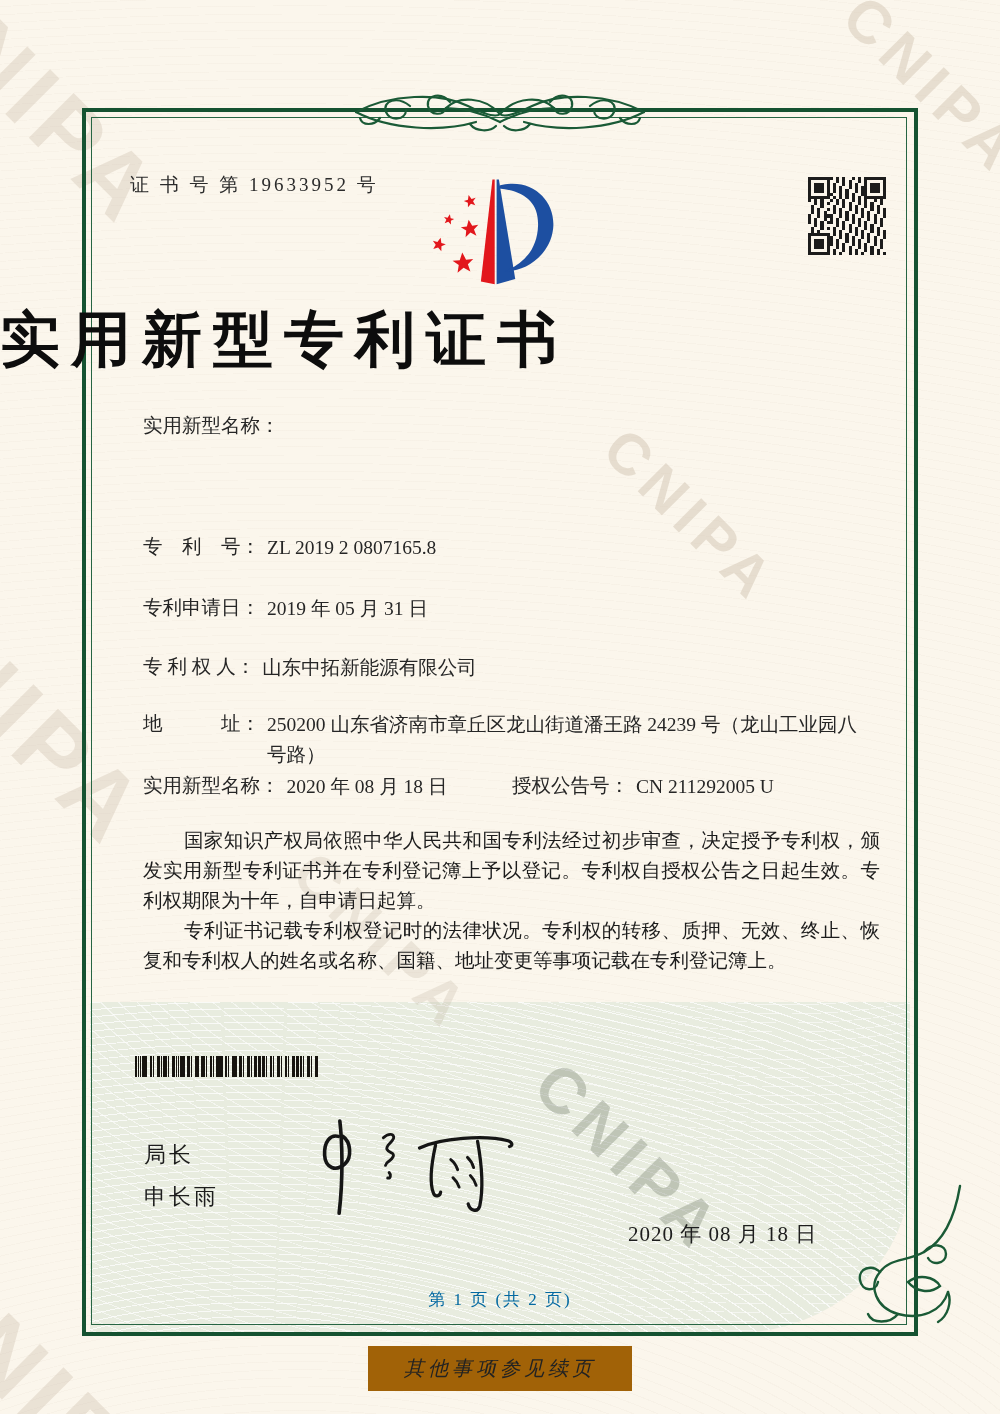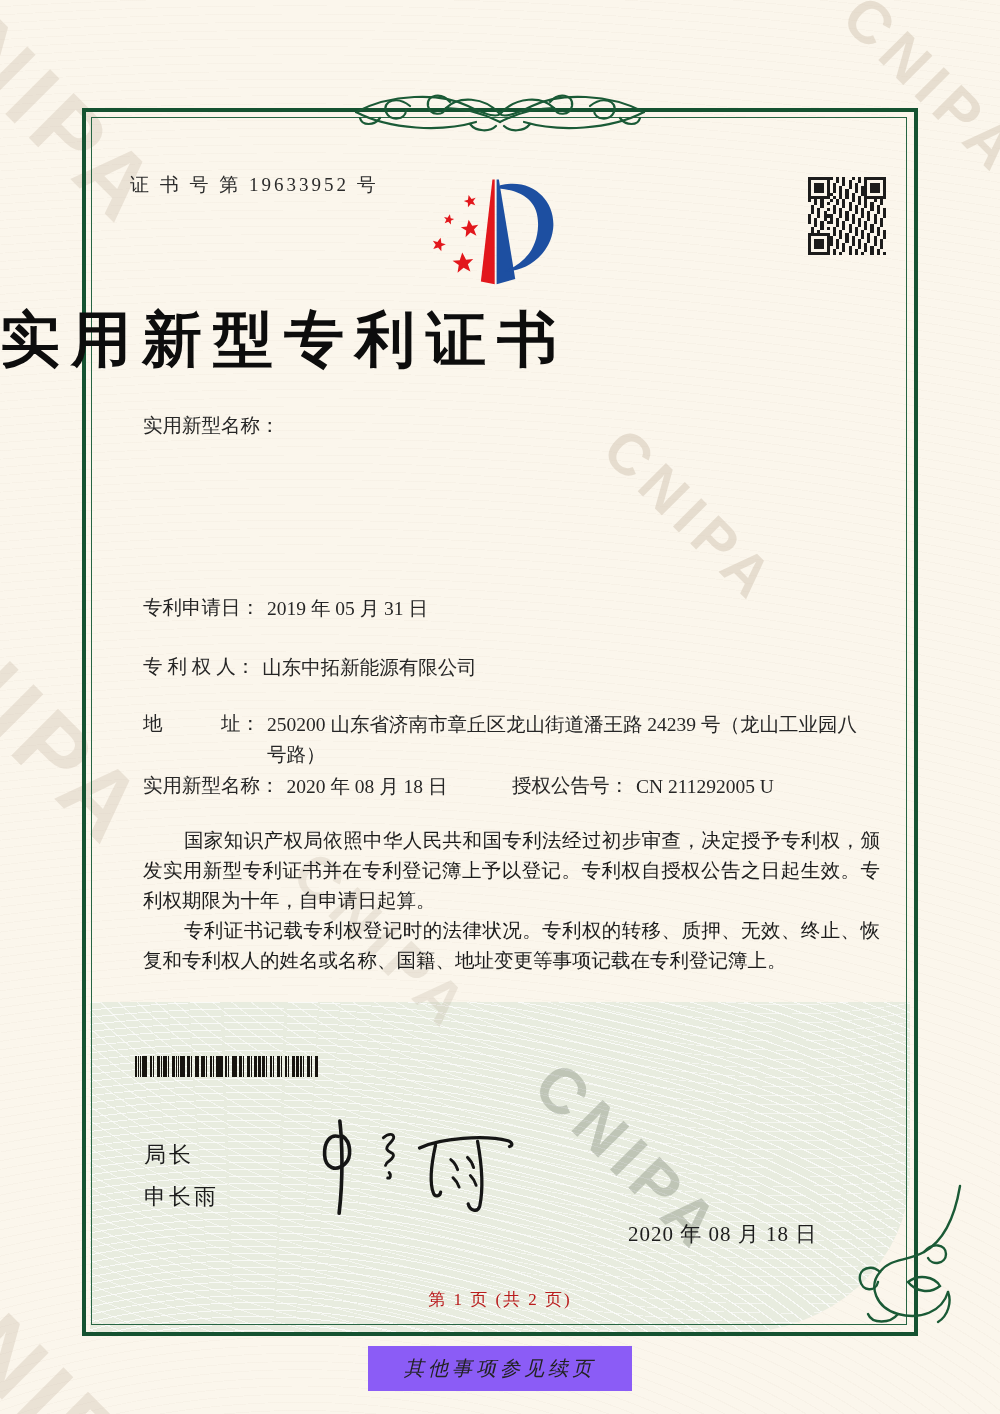--- a/index.html
+++ b/index.html
@@ -457,6 +457,10 @@
   <div class="frow r0">
     <span class="flabel">实用新型名称：</span>
   </div>
+  <div class="frow r2">
+    <span class="flabel">专　利　号：</span>
+    <span class="fvalue">ZL 2019 2 0807165.8</span>
+  </div>
   <div class="frow r3">
     <span class="flabel">专利申请日：</span>
     <span class="fvalue">2019 年 05 月 31 日</span>

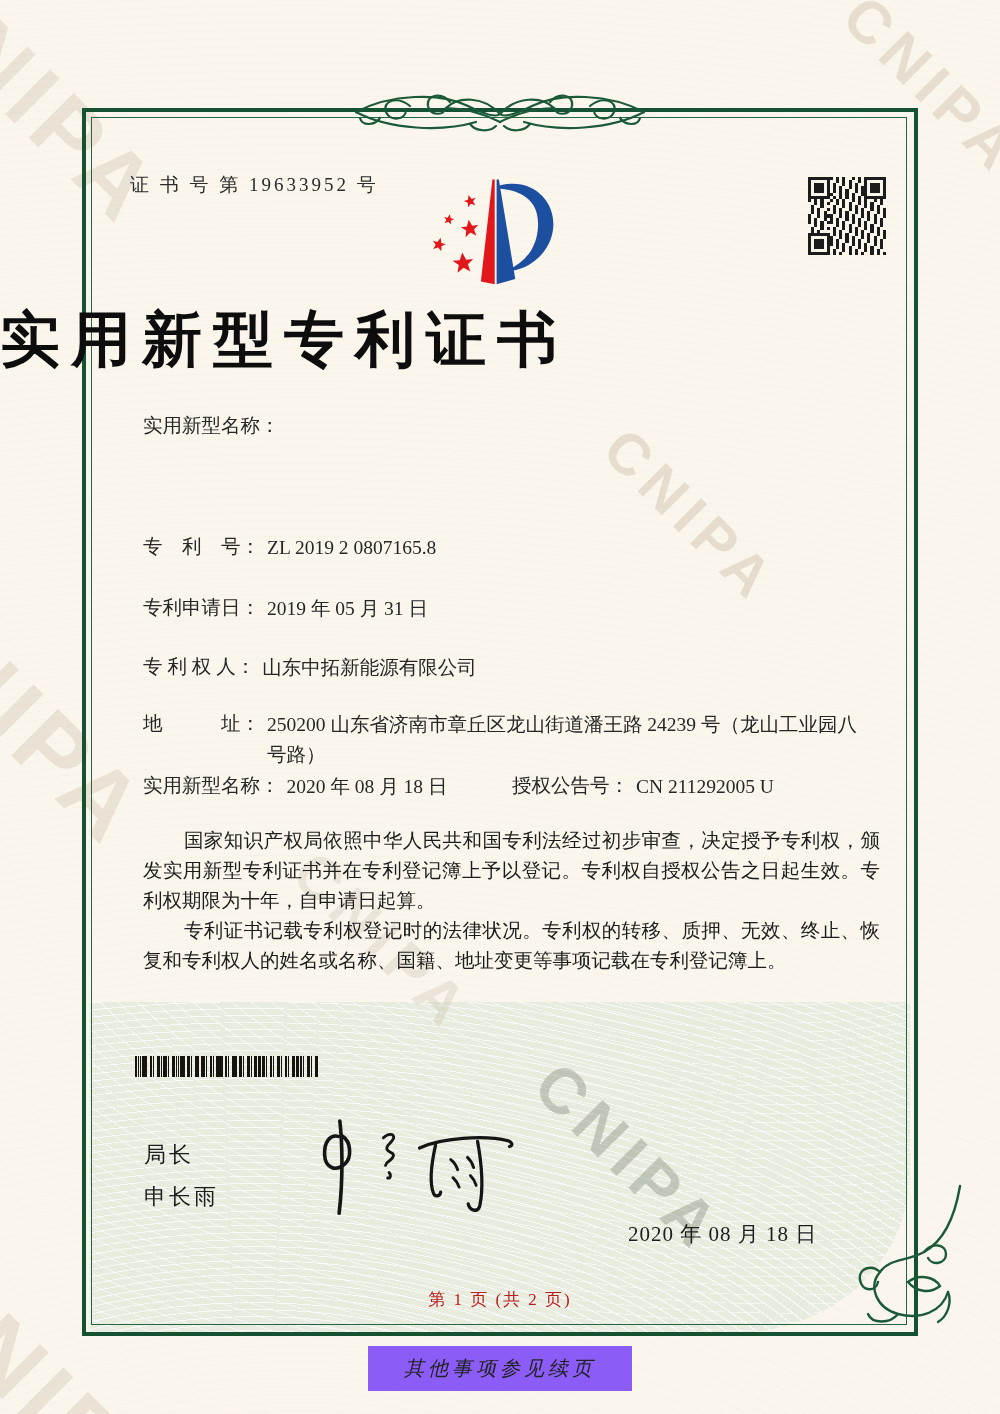--- a/index.html
+++ b/index.html
@@ -64,7 +64,7 @@
       font-family:"Liberation Sans","DejaVu Sans",sans-serif;color:#1d1d1d;}
   .signature{position:absolute;left:292px;top:1114px;width:232px;height:110px;z-index:3;}
   .issue-date{position:absolute;left:628px;top:1220px;font-size:21px;color:#1d1d1d;z-index:3;letter-spacing:1px;}
-  .page-indicator{position:absolute;left:0;top:1288px;width:100%;text-align:center;font-size:17px;color:#b91c1c;z-index:3;letter-spacing:2px;}
+  .page-indicator{position:absolute;left:0;top:1288px;width:100%;text-align:center;font-size:17px;color:#0369a1;z-index:3;letter-spacing:2px;}
   .footer-note{position:absolute;left:0;top:1346px;width:100%;text-align:center;z-index:3;}
   .footer-note span{display:inline-block;background:#8b5cf6;padding:9px 36px;font-size:20px;letter-spacing:4px;color:#222;
       font-style:italic;font-family:Liberation Serif, serif;}

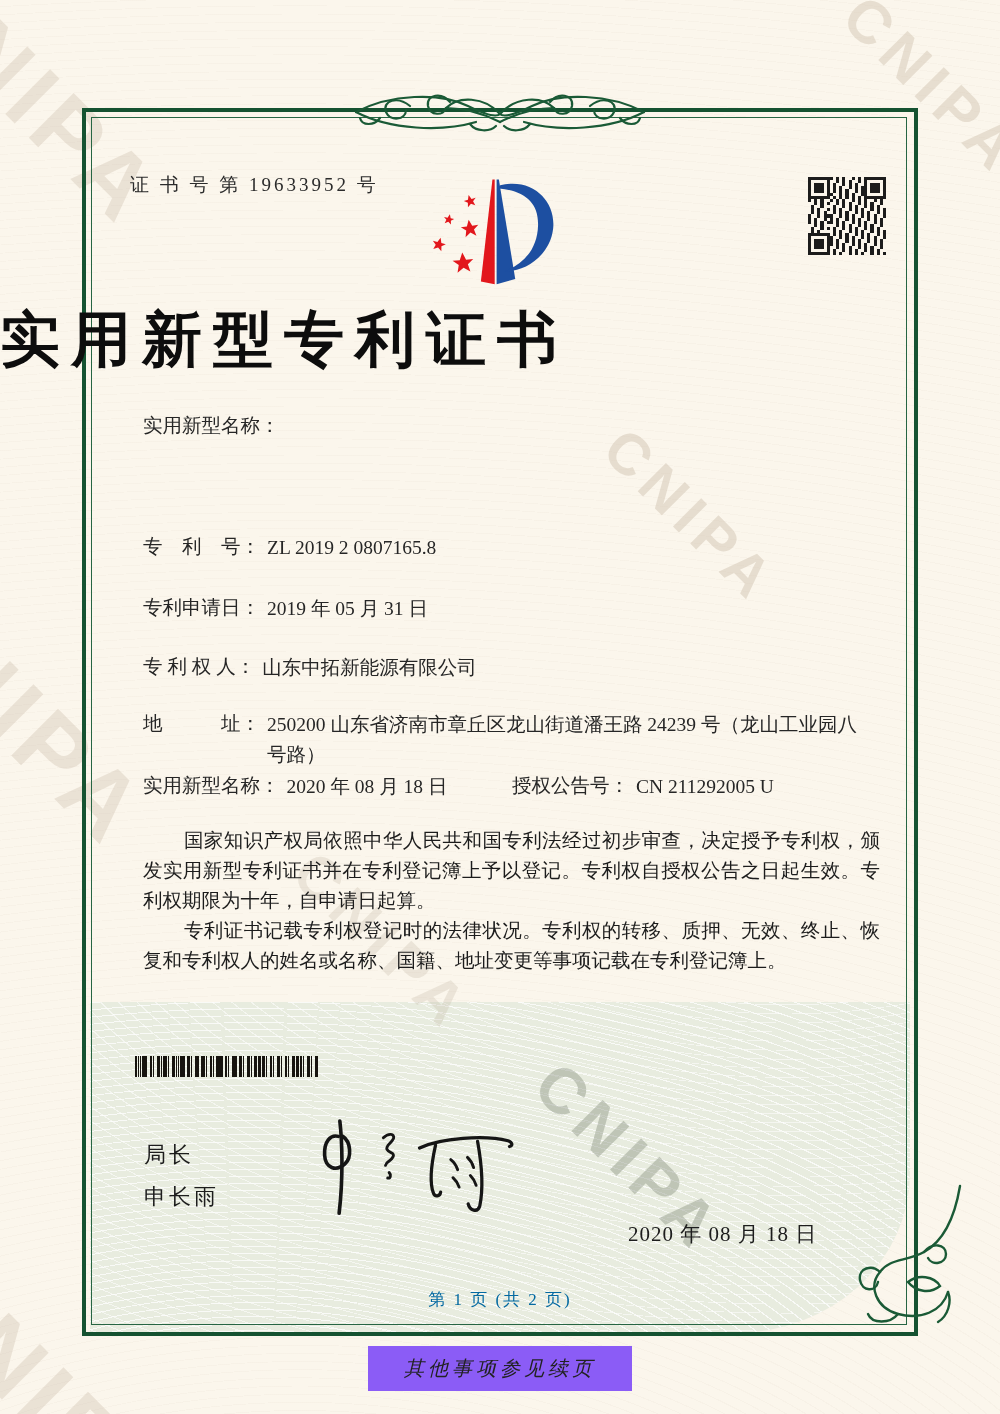--- a/index.html
+++ b/index.html
@@ -66,7 +66,7 @@
   .issue-date{position:absolute;left:628px;top:1220px;font-size:21px;color:#1d1d1d;z-index:3;letter-spacing:1px;}
   .page-indicator{position:absolute;left:0;top:1288px;width:100%;text-align:center;font-size:17px;color:#0369a1;z-index:3;letter-spacing:2px;}
   .footer-note{position:absolute;left:0;top:1346px;width:100%;text-align:center;z-index:3;}
-  .footer-note span{display:inline-block;background:#8b5cf6;padding:9px 36px;font-size:20px;letter-spacing:4px;color:#222;
+  .footer-note span{display:inline-block;background:#a16207;padding:9px 36px;font-size:20px;letter-spacing:4px;color:#222;
       font-style:italic;font-family:Liberation Serif, serif;}
 </style>
 </head>

